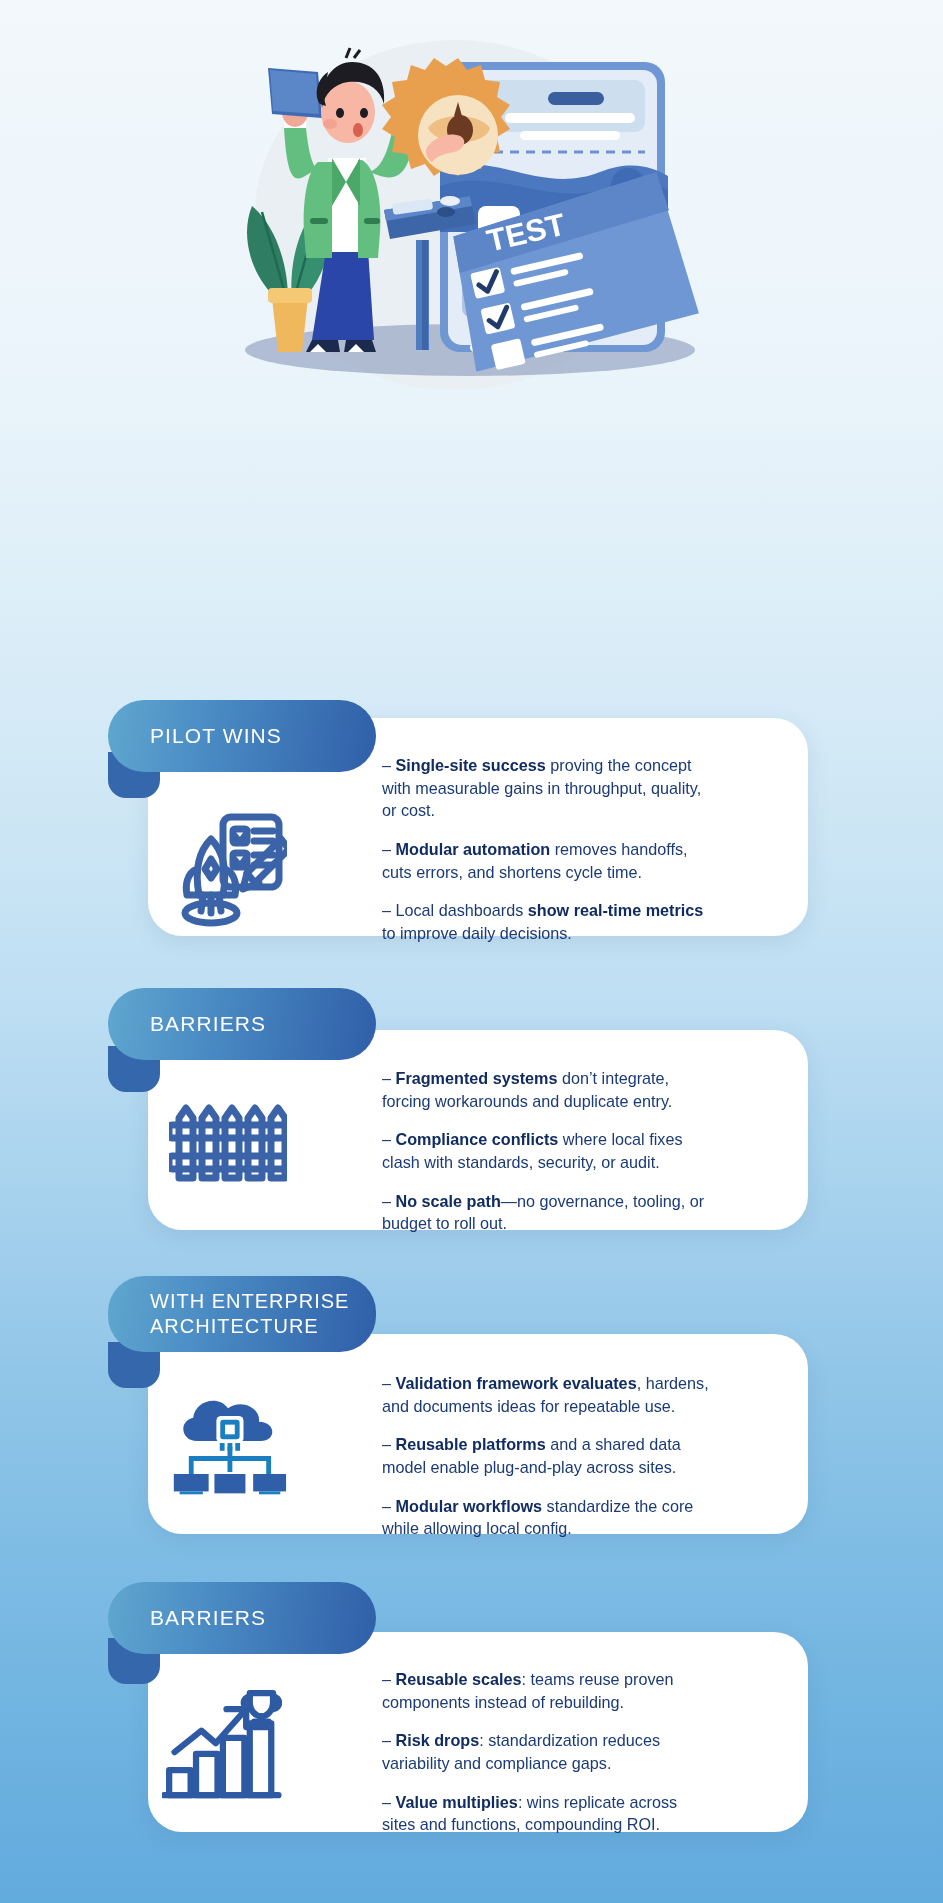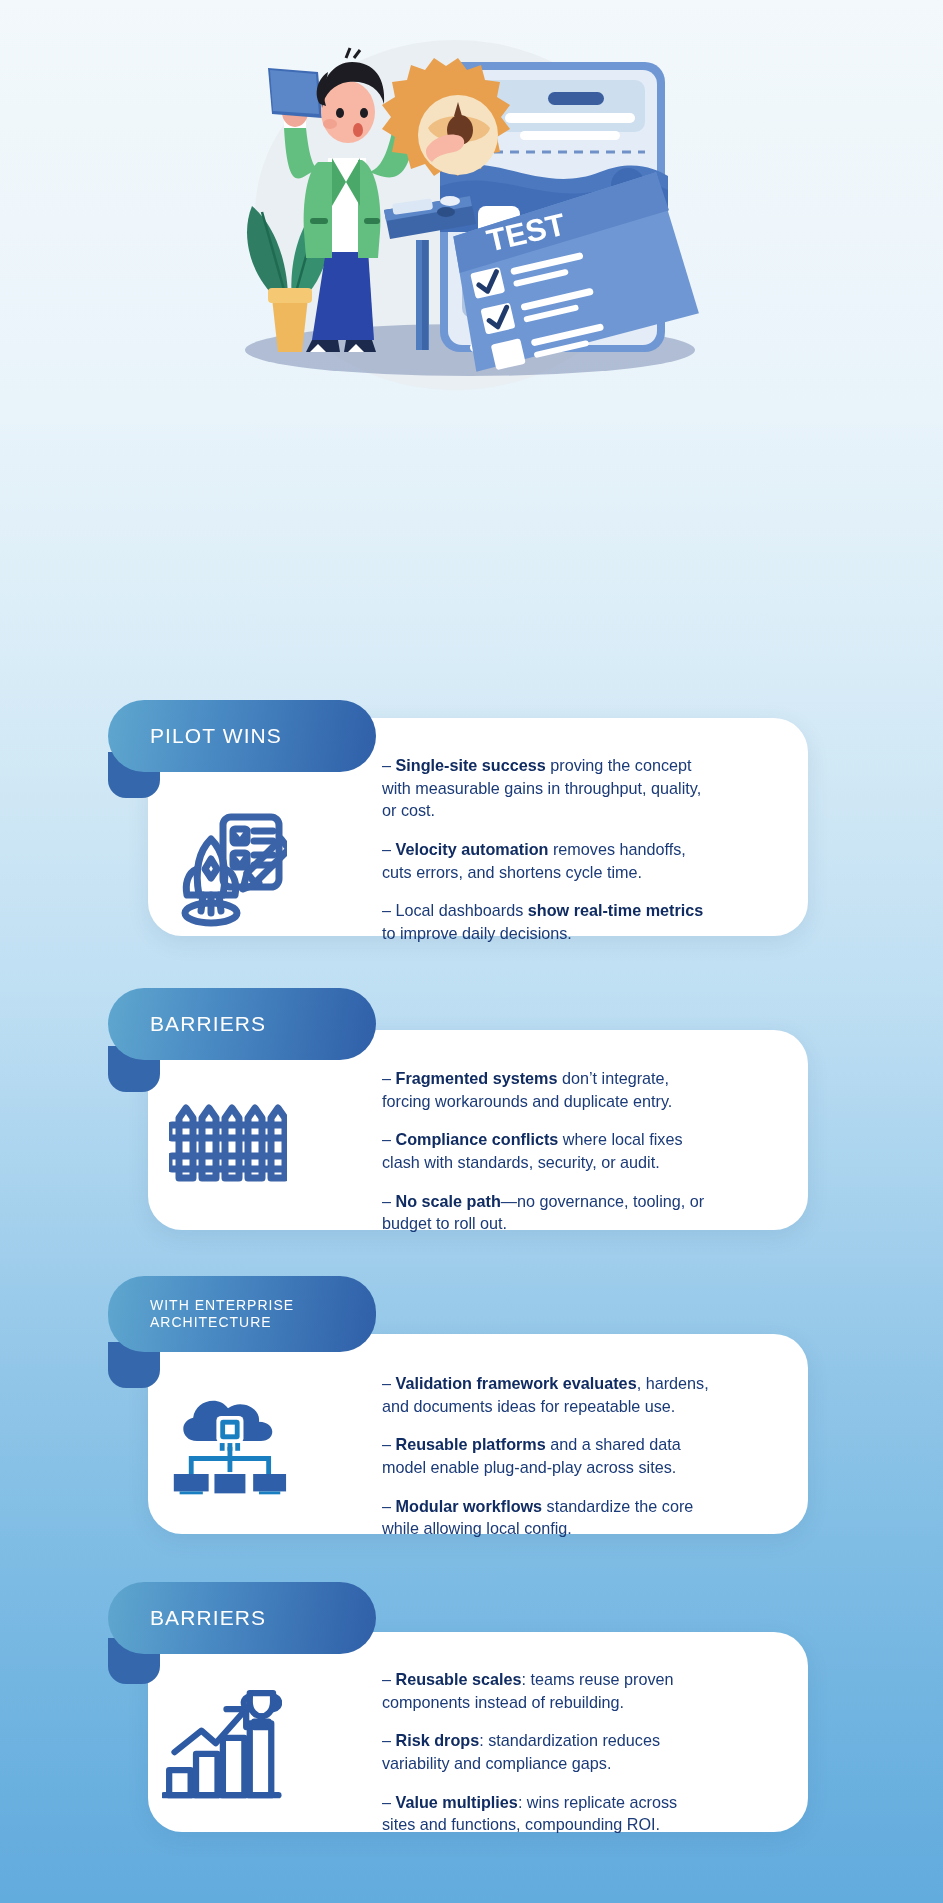--- a/index.html
+++ b/index.html
@@ -327,7 +327,7 @@
       </div>
       <div class="card-body">
           <div class="line">– <b>Single-site success</b> proving the concept with measurable gains in throughput, quality, or cost.</div>
-          <div class="line">– <b>Velocity automation</b> removes handoffs, cuts errors, and shortens cycle time.</div>
+          <div class="line">– <b>Modular automation</b> removes handoffs, cuts errors, and shortens cycle time.</div>
           <div class="line">– Local dashboards <b>show real-time metrics</b> to improve daily decisions.</div>
         </div>
     </div>

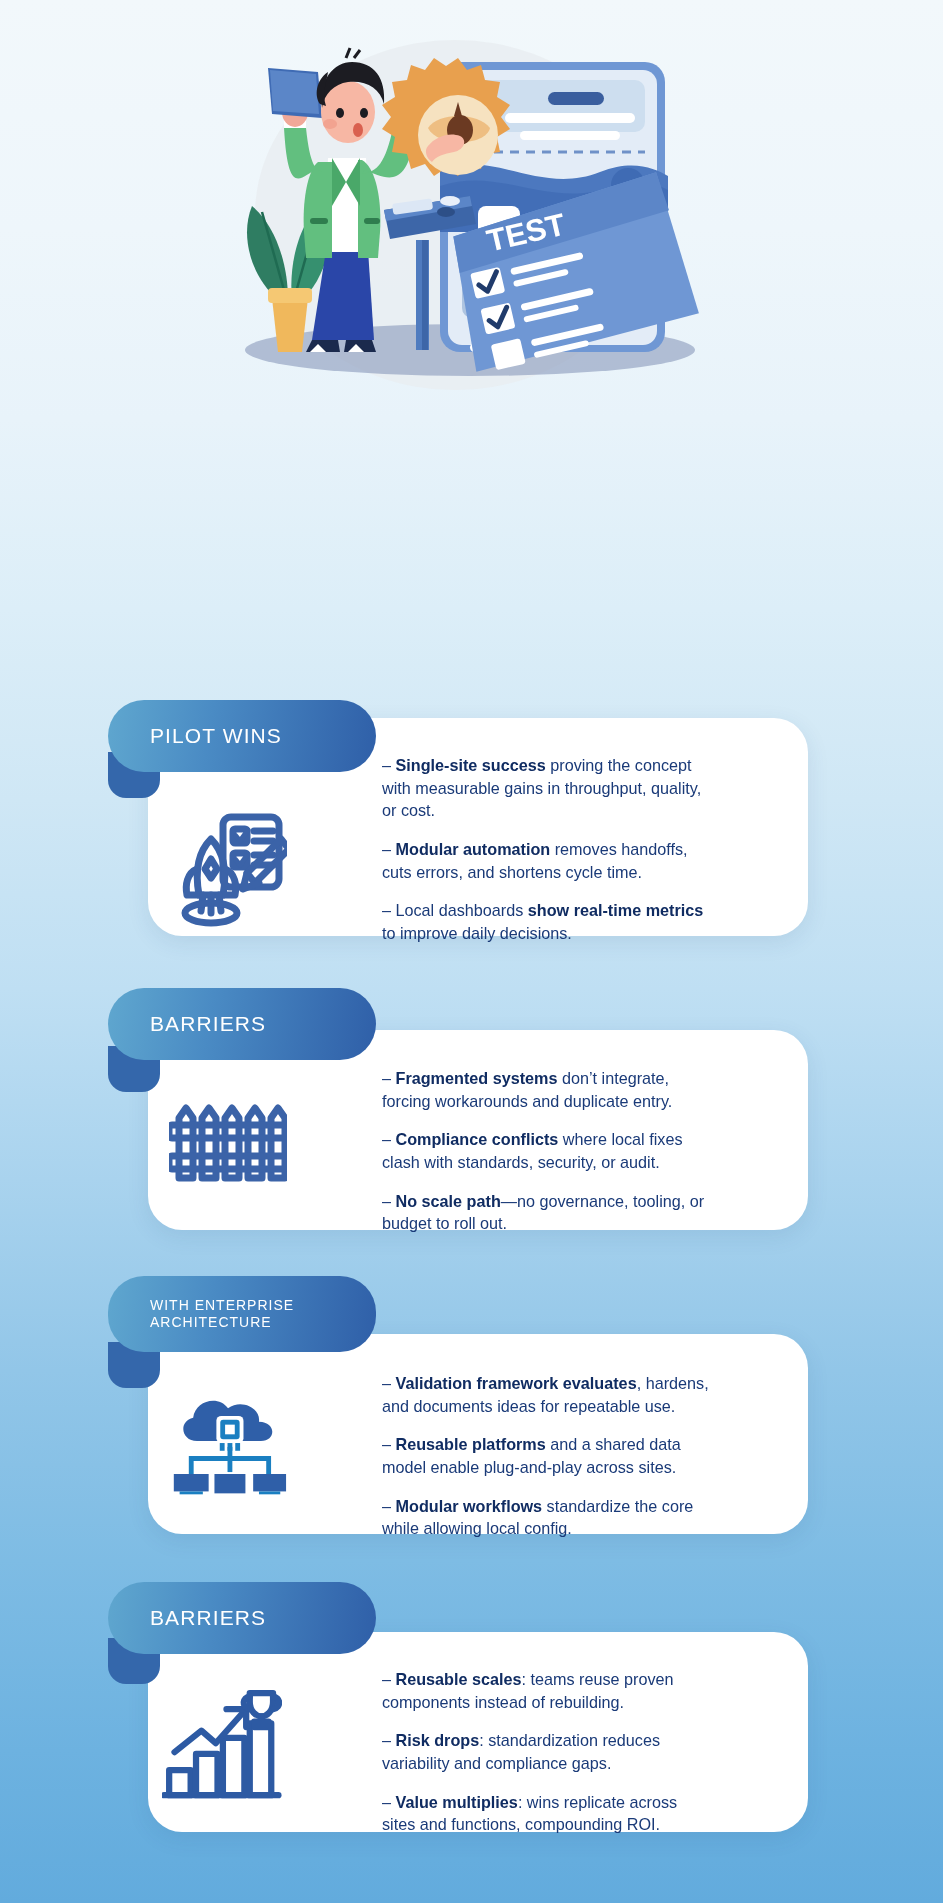--- a/index.html
+++ b/index.html
@@ -111,7 +111,7 @@
     padding-right: 14px;
     white-space: pre-line;
   }
-  .s3 .pill-text { font-size: 14px; letter-spacing: 1px; }
+  .s3 .pill-text { font-size: 20px; letter-spacing: 1px; }
 
   
   .pill-tab {

